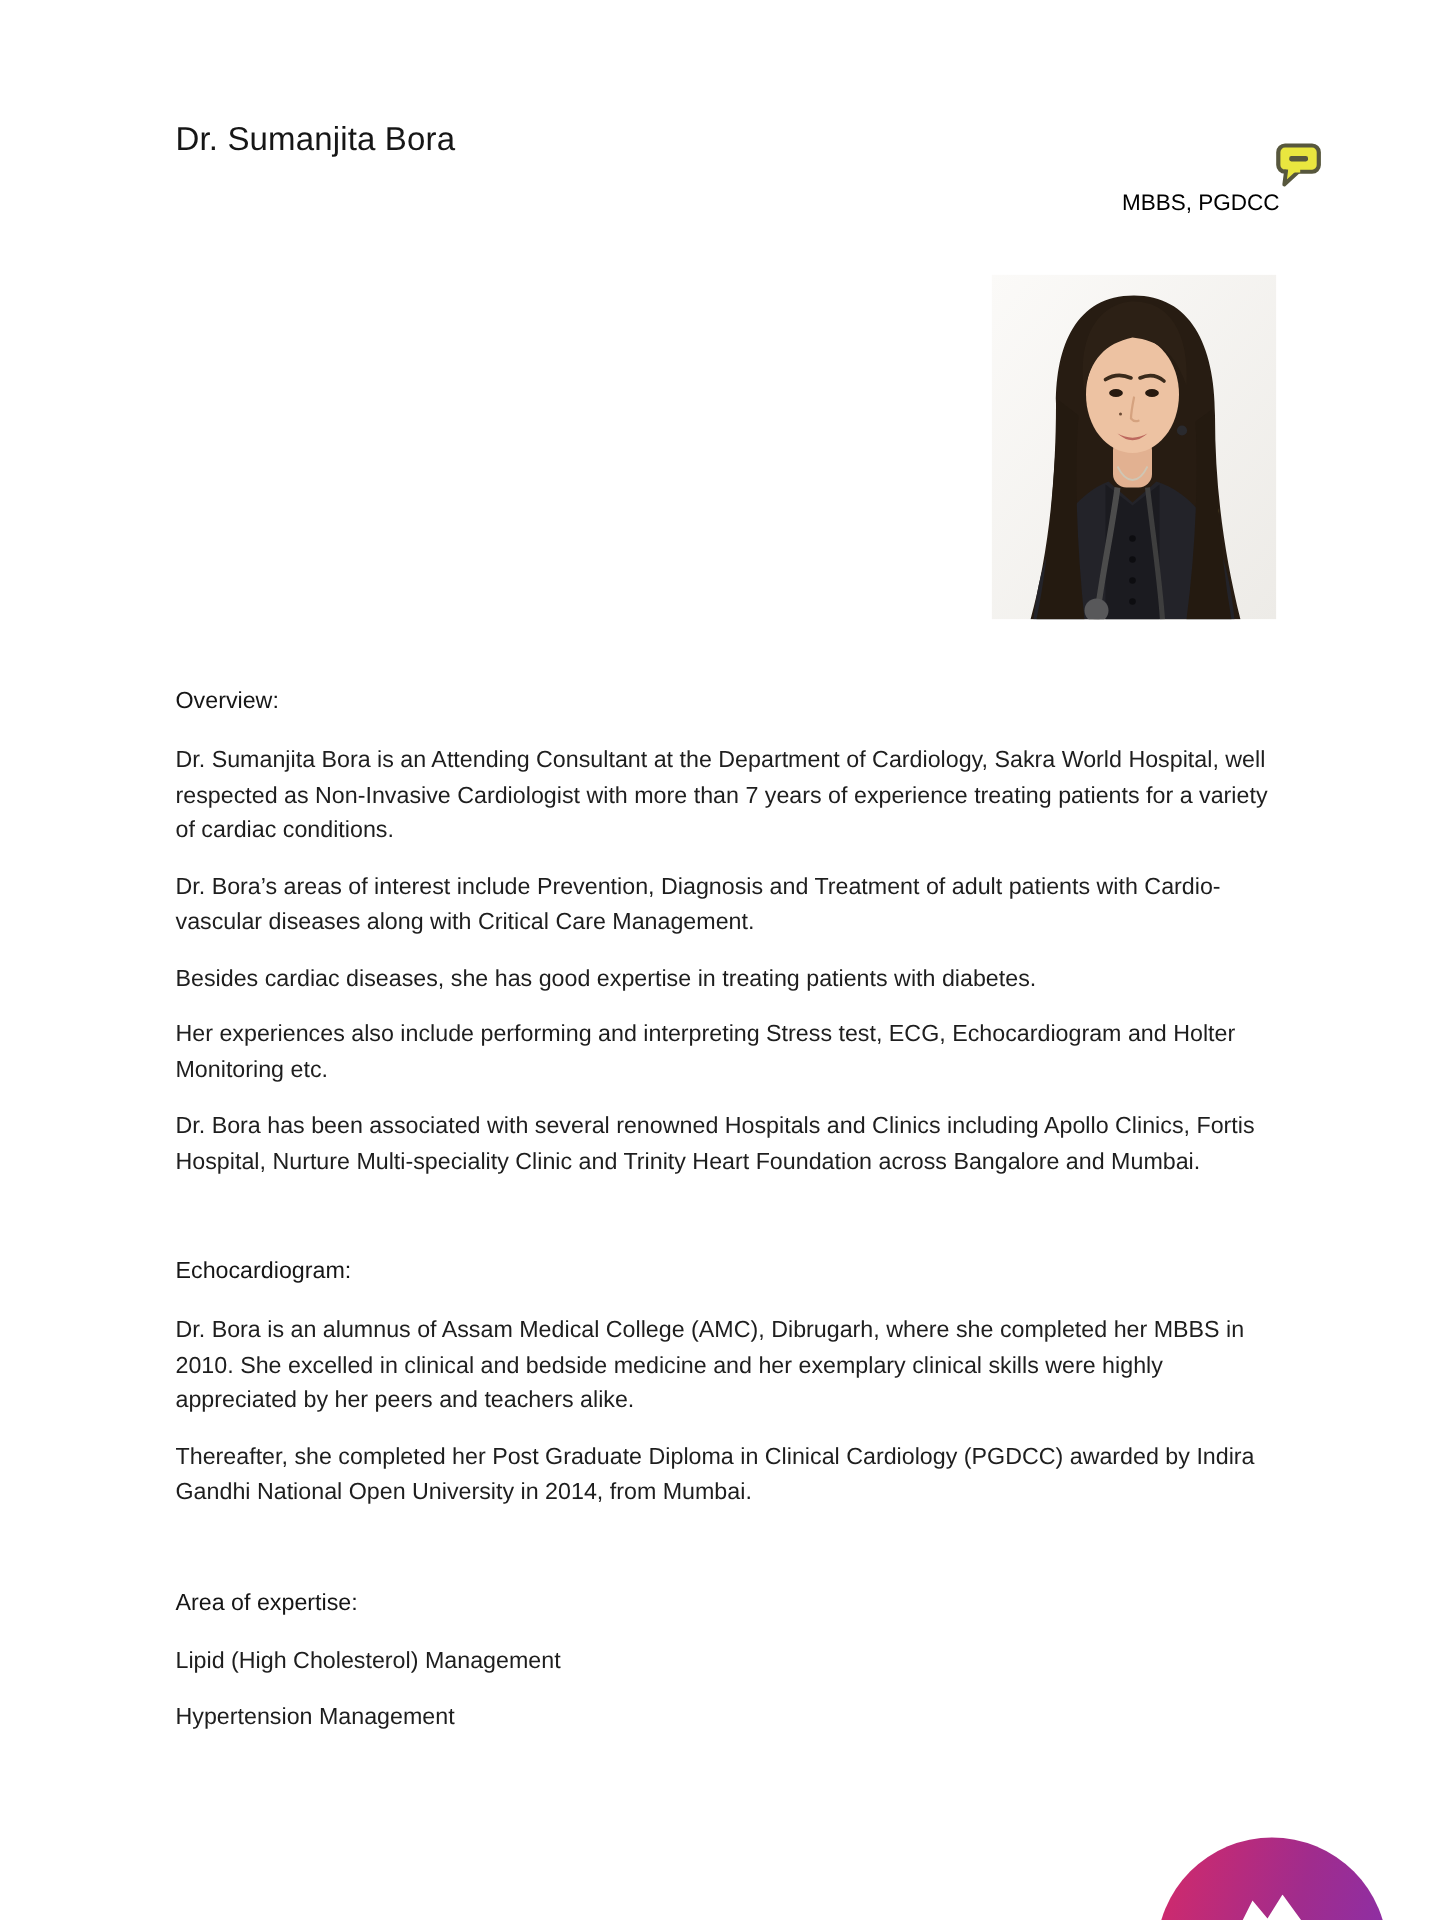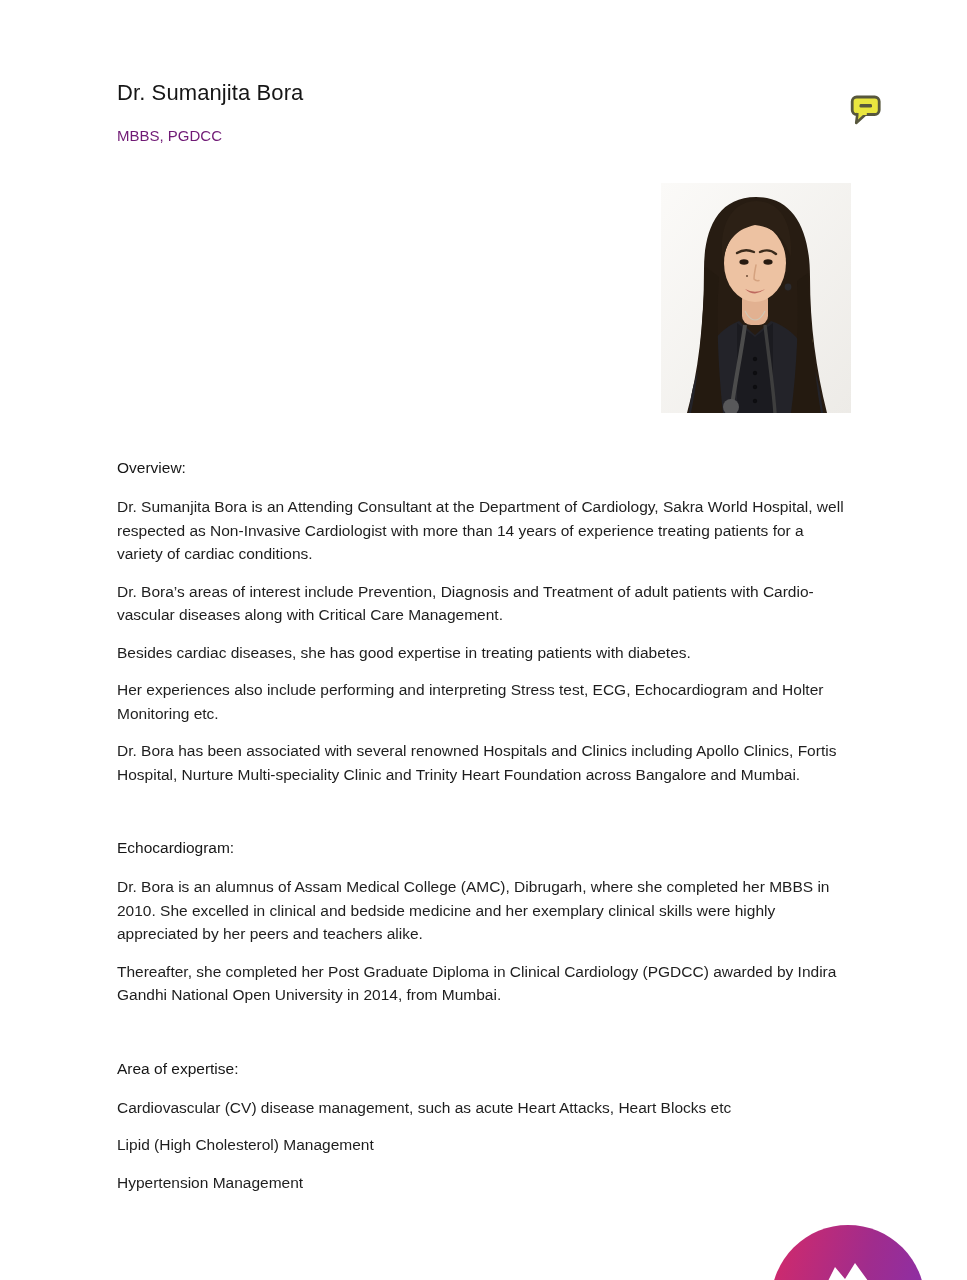--- a/index.html
+++ b/index.html
@@ -29,7 +29,8 @@
     margin-top: 21px;
     font-size: 15px;
     line-height: 18px;
-    color: #701a75;
+    color: #000000;
+    text-align: right;
   }
   .sections { margin-top: 313px; }
   .section + .section { margin-top: 52px; }

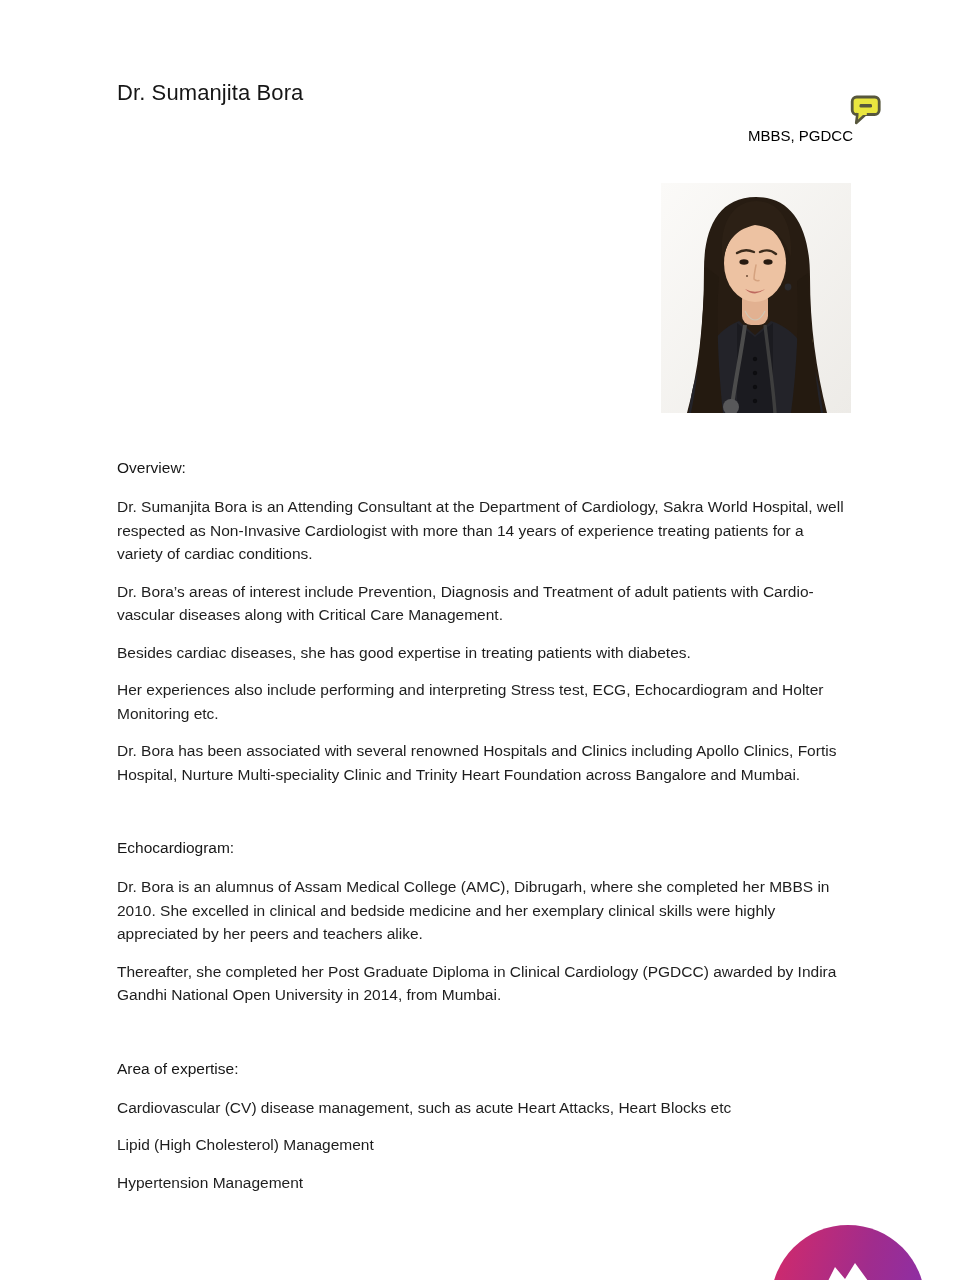--- a/index.html
+++ b/index.html
@@ -159,7 +159,7 @@
   <div class="sections">
     <div class="section">
       <h2>Overview:</h2>
-      <p>Dr. Sumanjita Bora is an Attending Consultant at the Department of Cardiology, Sakra World Hospital, well respected as Non-Invasive Cardiologist with more than 14 years of experience treating patients for a variety of cardiac conditions.</p>
+      <p>Dr. Sumanjita Bora is an Attending Consultant at the Department of Cardiology, Sakra World Hospital, well respected as Non-Invasive Cardiologist with more than 7 years of experience treating patients for a variety of cardiac conditions.</p>
       <p>Dr. Bora’s areas of interest include Prevention, Diagnosis and Treatment of adult patients with Cardio-vascular diseases along with Critical Care Management.</p>
       <p>Besides cardiac diseases, she has good expertise in treating patients with diabetes.</p>
       <p>Her experiences also include performing and interpreting Stress test, ECG, Echocardiogram and Holter Monitoring etc.</p>

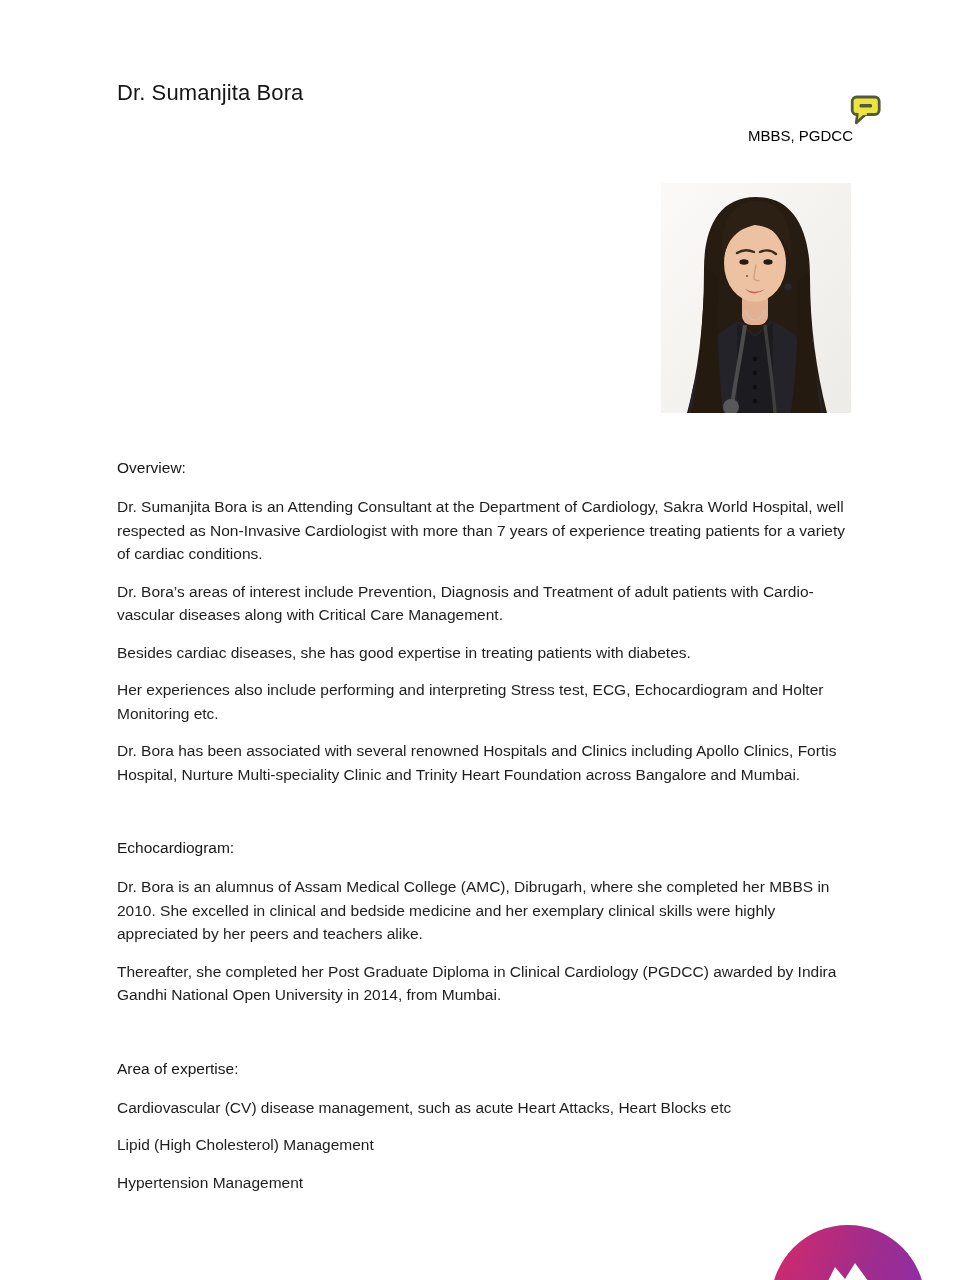--- a/index.html
+++ b/index.html
@@ -174,7 +174,6 @@
 
     <div class="section">
       <h2>Area of expertise:</h2>
-      <p>Cardiovascular (CV) disease management, such as acute Heart Attacks, Heart Blocks etc</p>
       <p>Lipid (High Cholesterol) Management</p>
       <p>Hypertension Management</p>
     </div>

